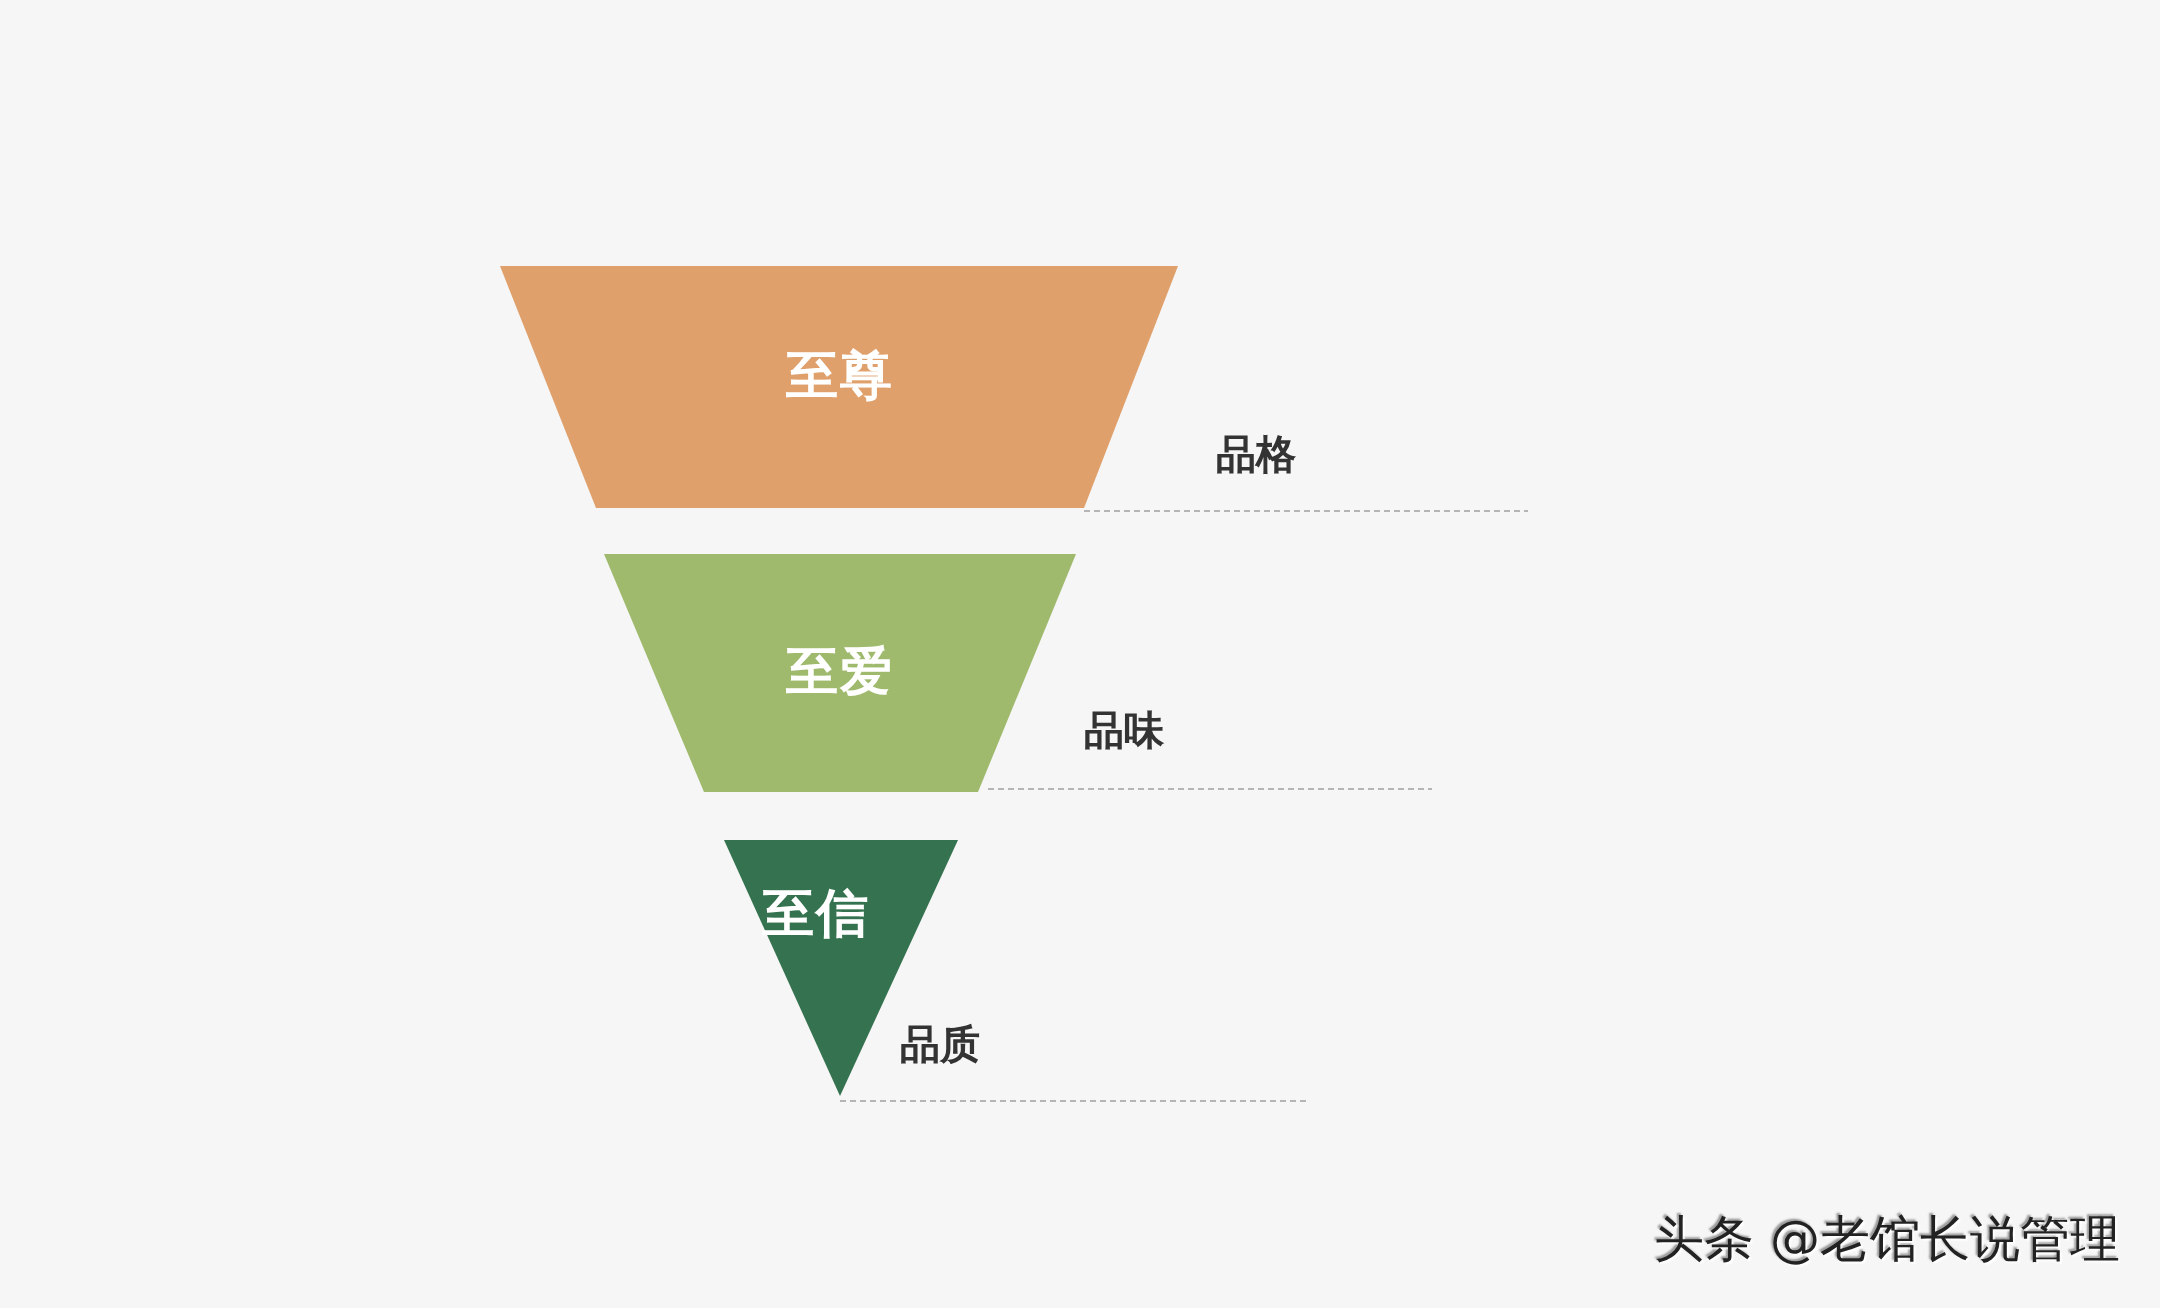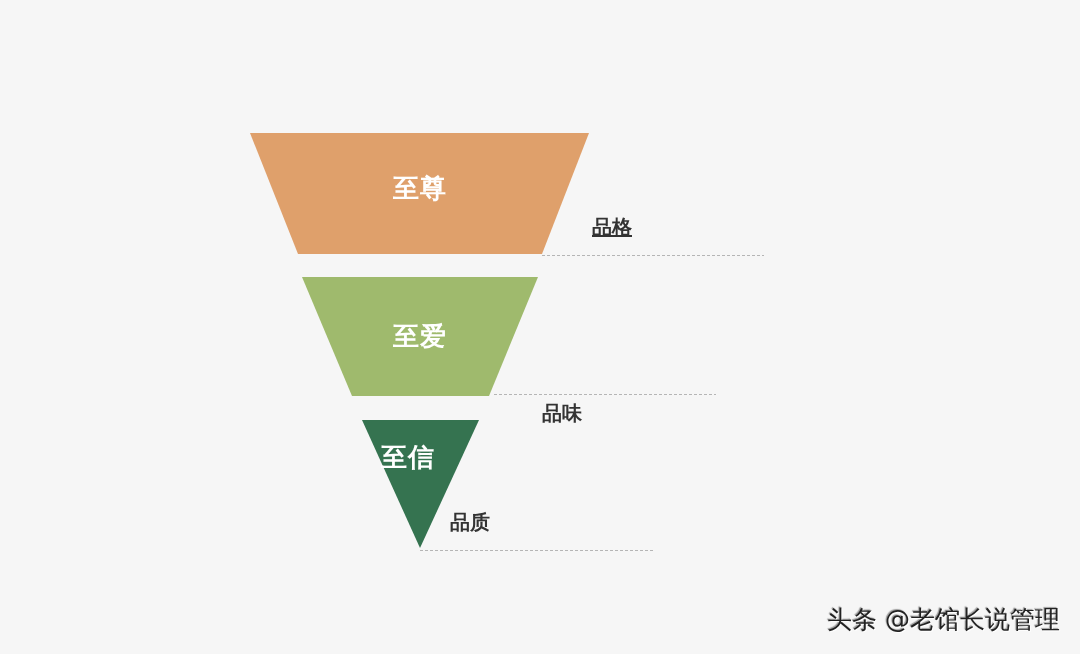--- a/index.html
+++ b/index.html
@@ -27,7 +27,7 @@
 <div class="tier-label" style="left:420px;top:336px;text-align:right;">至爱</div>
 <div class="tier-label" style="left:408px;top:457px;">至信</div>
 
-<div class="side-label" style="left:592px;top:214px;text-decoration:underline;">品格</div>
+<div class="side-label" style="left:608px;top:214px;">品格</div>
 <div class="side-label" style="left:542px;top:352px;margin-top:48px;">品味</div>
 <div class="side-label" style="left:450px;top:509px;">品质</div>
 

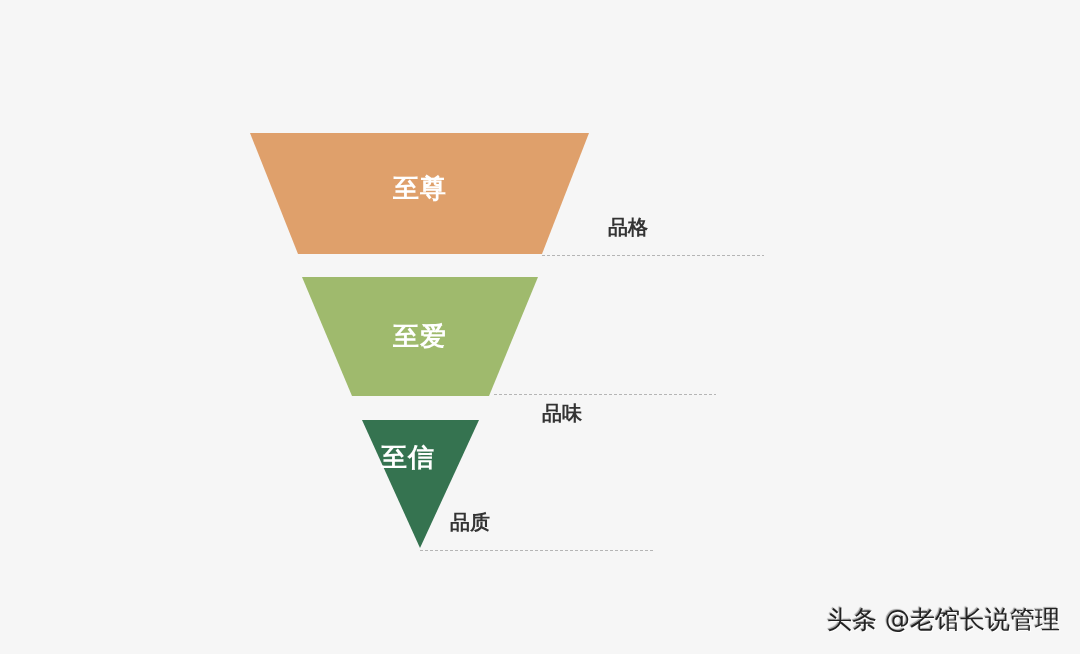--- a/index.html
+++ b/index.html
@@ -28,7 +28,7 @@
 <div class="tier-label" style="left:408px;top:457px;">至信</div>
 
 <div class="side-label" style="left:608px;top:214px;">品格</div>
-<div class="side-label" style="left:542px;top:352px;margin-top:48px;">品味</div>
+<div class="side-label" style="left:542px;top:352px;">品味</div>
 <div class="side-label" style="left:450px;top:509px;">品质</div>
 
 <div class="watermark">头条 @老馆长说管理</div>

